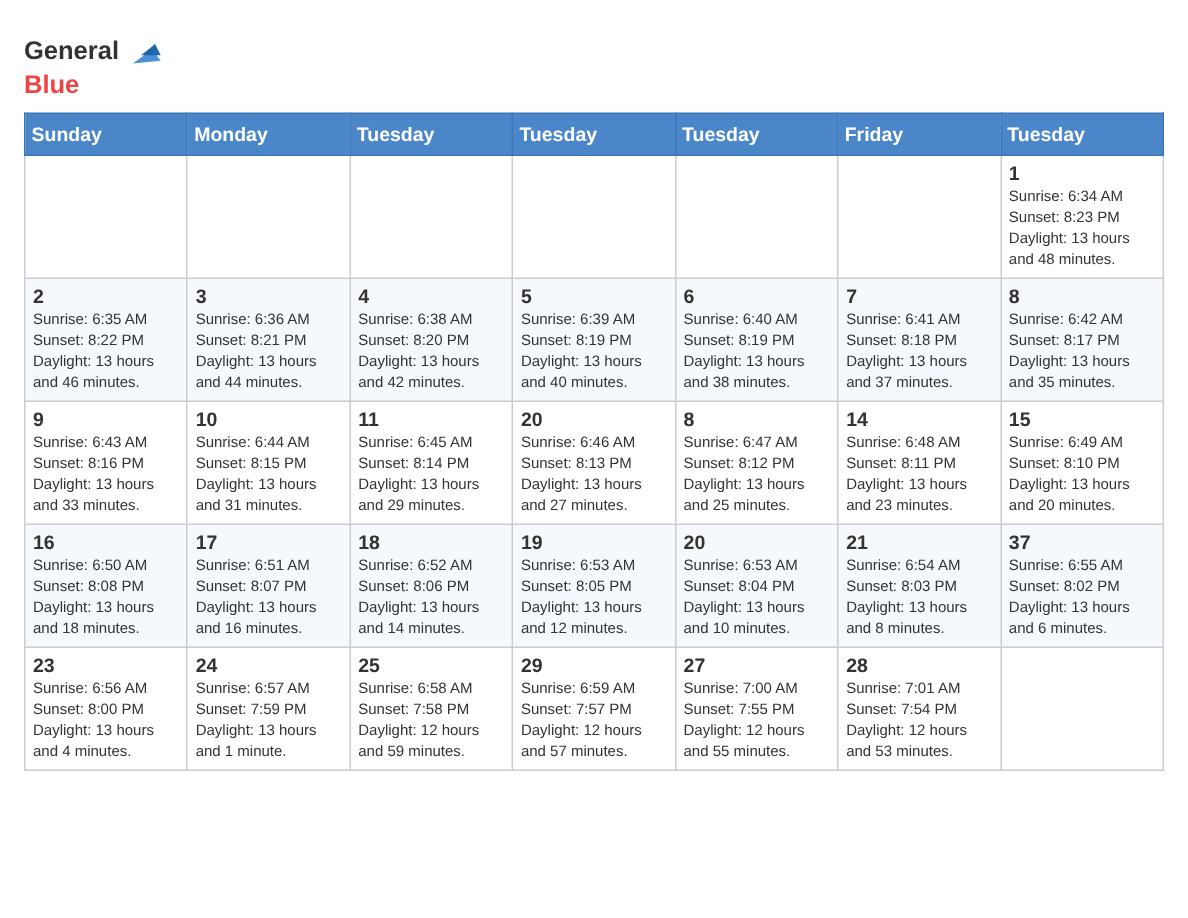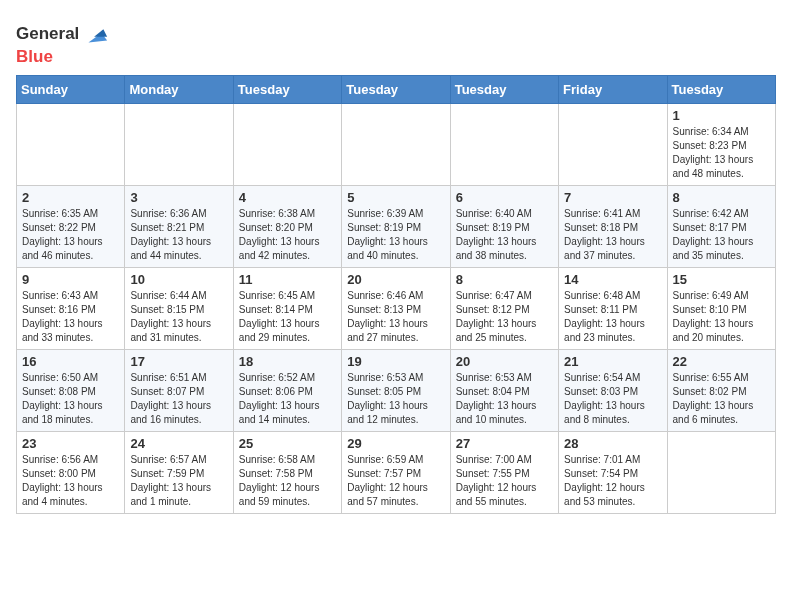--- a/index.html
+++ b/index.html
@@ -260,7 +260,7 @@
 Daylight: 13 hours and 8 minutes.</div>
         </td>
         <td>
-          <div class="day-number">22</div>
+          <div class="day-number">37</div>
           <div class="day-info">Sunrise: 6:55 AM
 Sunset: 8:02 PM
 Daylight: 13 hours and 6 minutes.</div>

